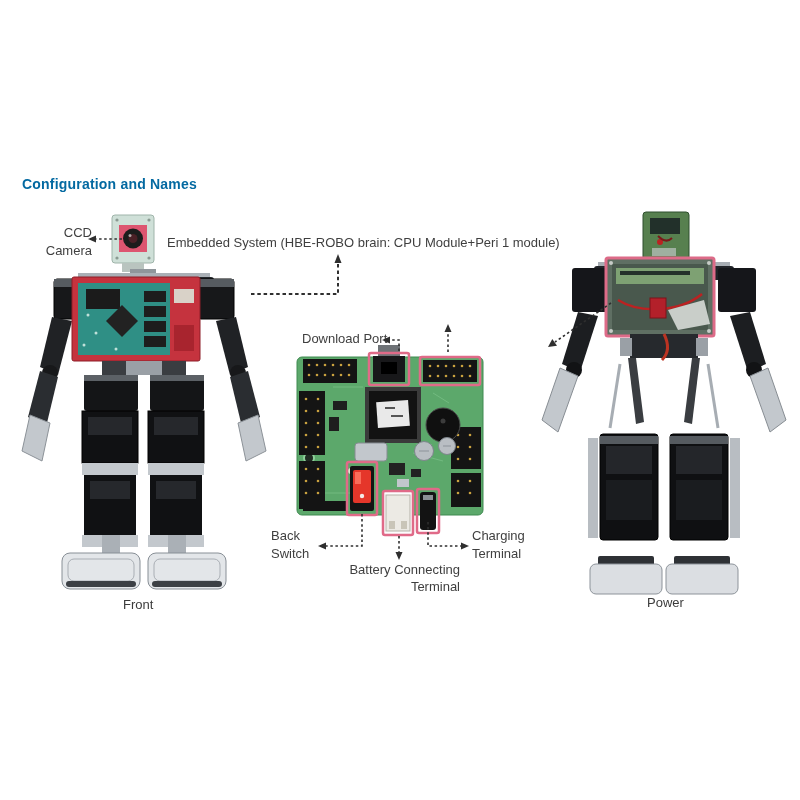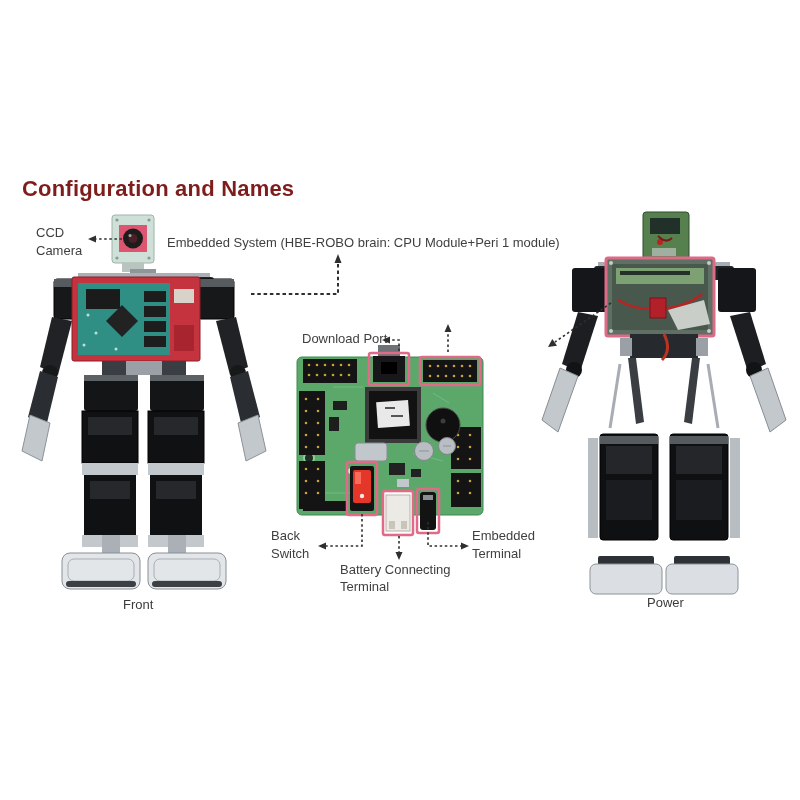--- a/index.html
+++ b/index.html
@@ -5,8 +5,8 @@
   html,body{margin:0;padding:0;background:#ffffff;}
   #canvas{position:relative;width:800px;height:800px;background:#ffffff;overflow:hidden;
           font-family:"Liberation Sans", sans-serif;}
-  .heading{position:absolute;left:22px;top:176px;font-size:22px;font-weight:bold;
-           color:#7f1d1d;letter-spacing:.2px;}
+  .heading{position:absolute;left:22px;top:176px;font-size:14px;font-weight:bold;
+           color:#0369a1;letter-spacing:.2px;}
   .lbl{position:absolute;font-size:13px;color:#3f3f3f;line-height:18px;white-space:nowrap;}
   .center{text-align:left;}
   .caption{position:absolute;font-size:13px;color:#3b3b3b;text-align:center;}

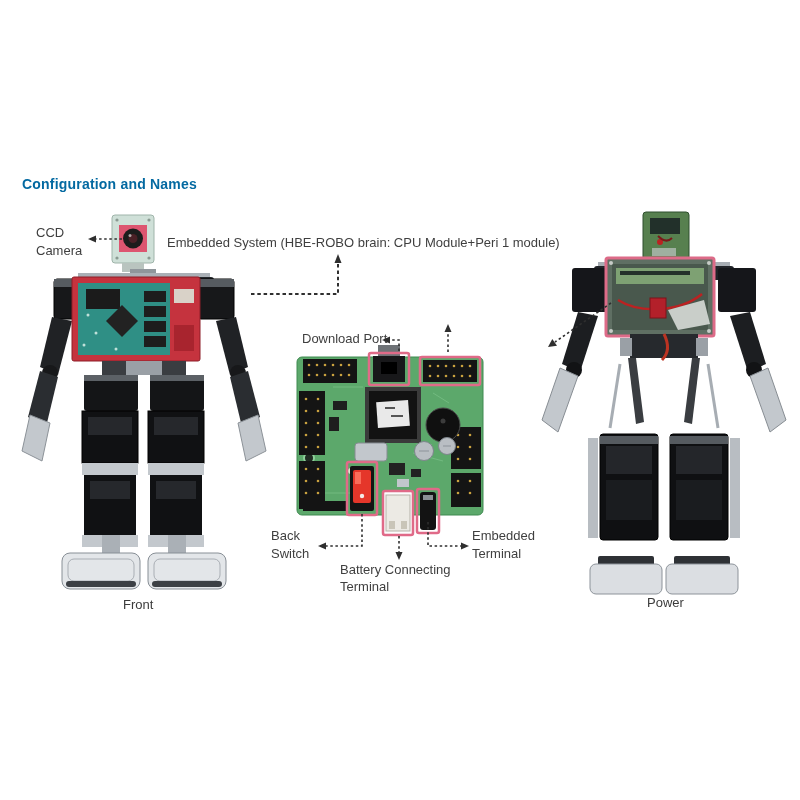--- a/index.html
+++ b/index.html
@@ -8,7 +8,7 @@
   .heading{position:absolute;left:22px;top:176px;font-size:14px;font-weight:bold;
            color:#0369a1;letter-spacing:.2px;}
   .lbl{position:absolute;font-size:13px;color:#3f3f3f;line-height:18px;white-space:nowrap;}
-  .center{text-align:left;}
+  .center{text-align:right;}
   .caption{position:absolute;font-size:13px;color:#3b3b3b;text-align:center;}
   svg{position:absolute;display:block;}
   #connectors{left:0;top:0;pointer-events:none;}

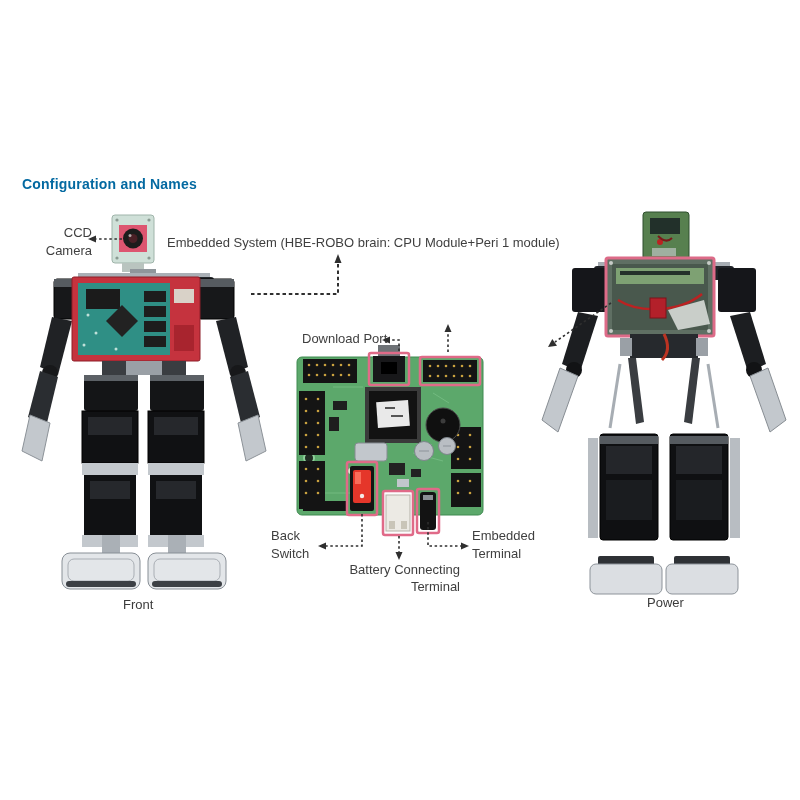--- a/index.html
+++ b/index.html
@@ -343,7 +343,7 @@
   </div>
 
   <div class="lbl" style="left:472px;top:527px">
-    <div>Embedded</div>
+    <div>Charging</div>
     <div>Terminal</div>
   </div>
 

